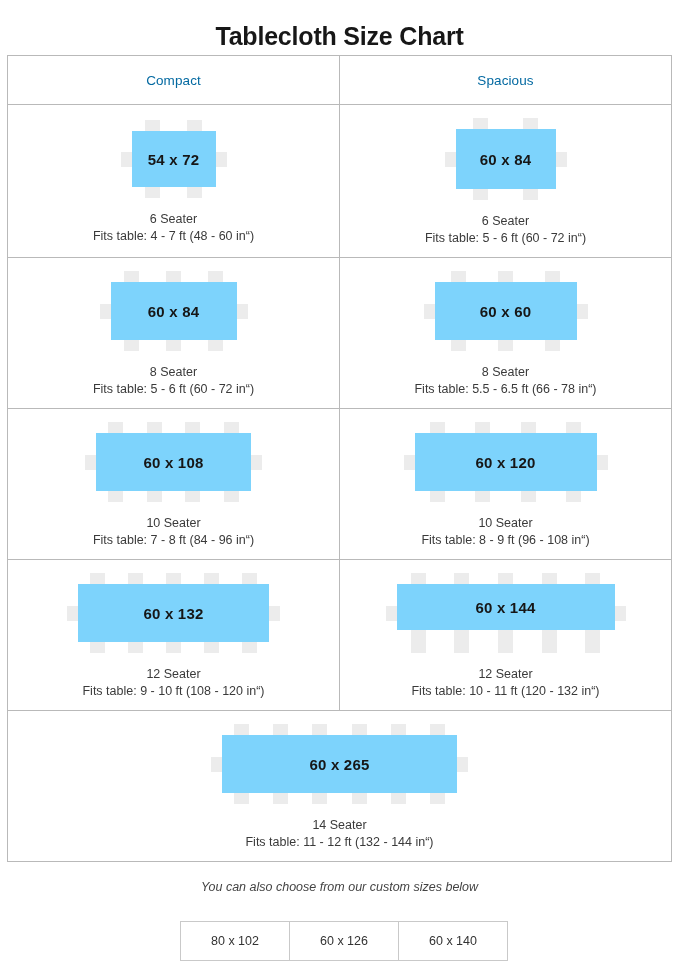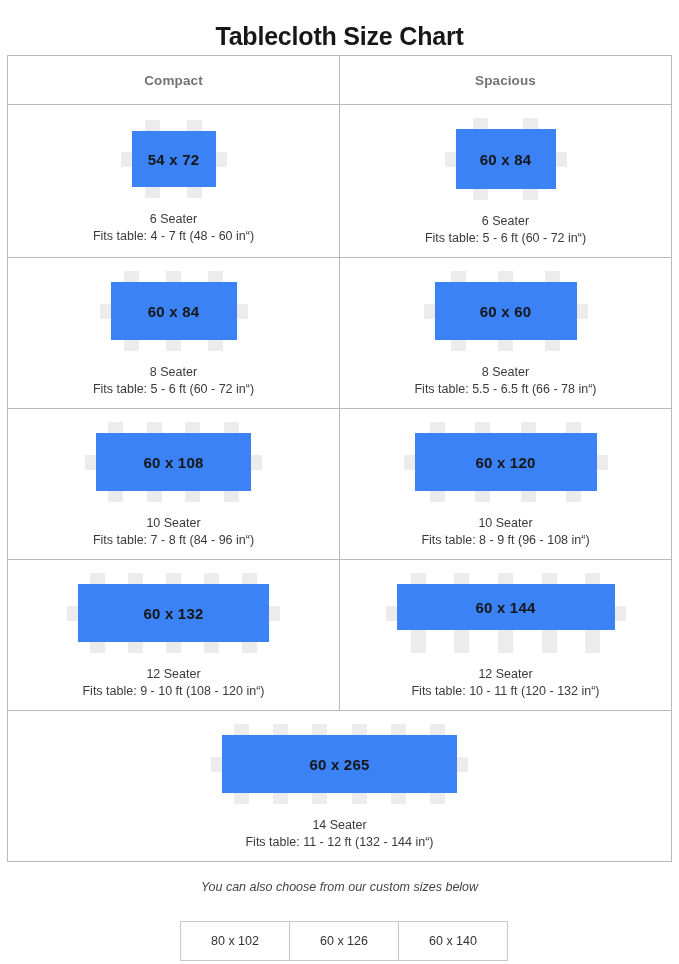--- a/index.html
+++ b/index.html
@@ -47,8 +47,8 @@
   .col-head {
     height: 48px;
     font-size: 13.5px;
-    font-weight: bold;
-    color: #737373;
+    font-weight: normal;
+    color: #0369a1;
     letter-spacing: 0.1px;
   }
 

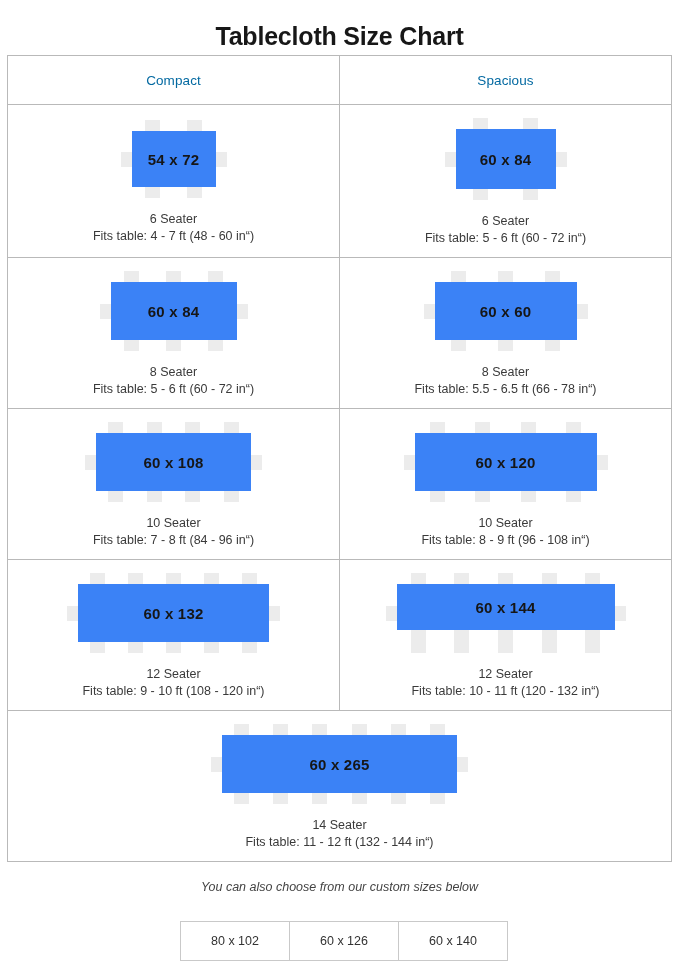--- a/index.html
+++ b/index.html
@@ -67,7 +67,7 @@
   }
   .table-top {
     position: relative;
-    background: #3b82f6;
+    background: #7dd3fc;
     display: flex;
     align-items: center;
     justify-content: center;

